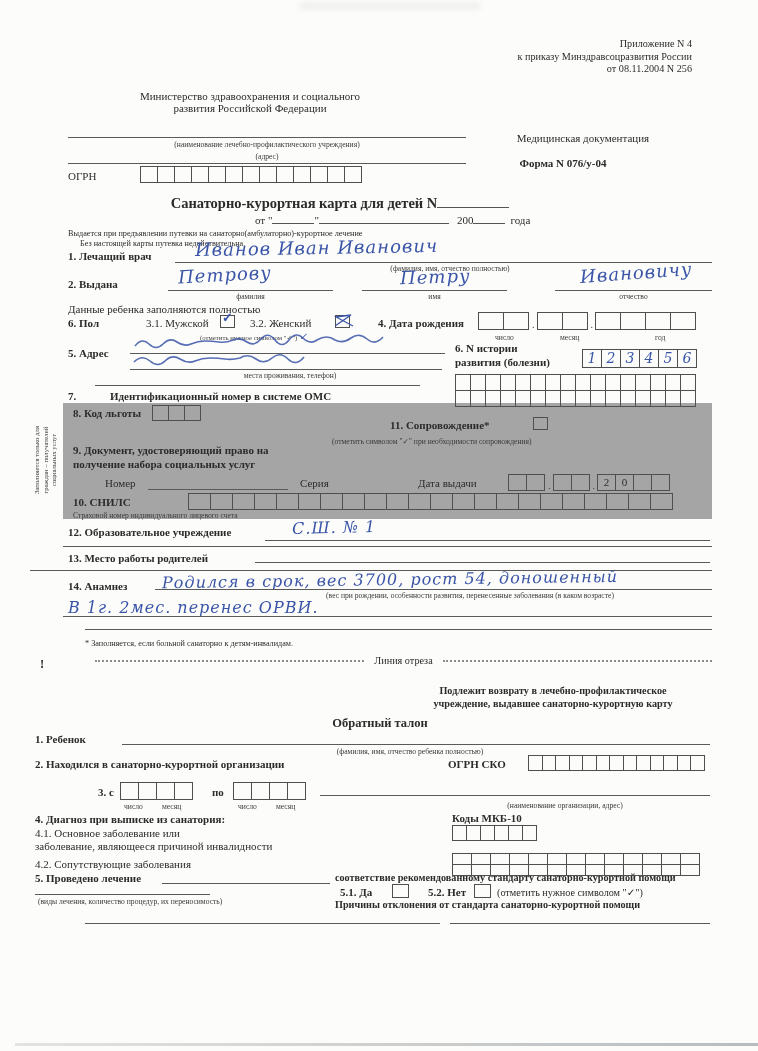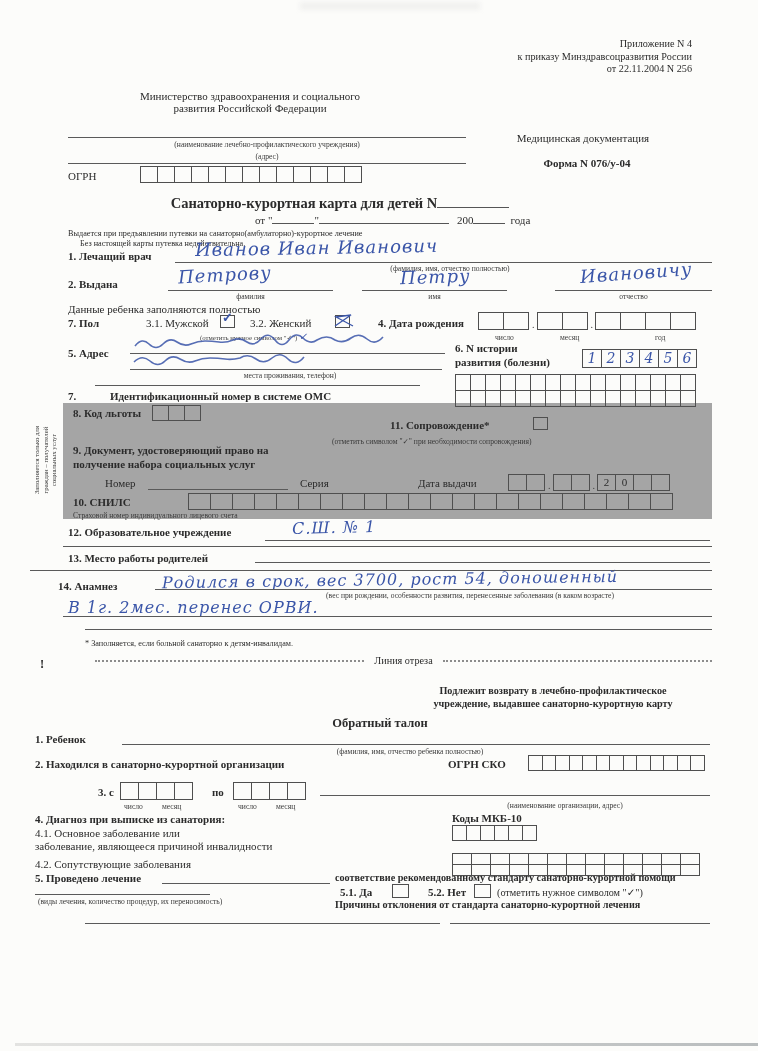--- a/index.html
+++ b/index.html
@@ -42,7 +42,7 @@
   <div class="abs t10 rt" style="right:66px;top:38px;width:300px;">
     <div>Приложение N 4</div>
     <div>к приказу Минздравсоцразвития России</div>
-    <div>от 22.11.2004 N 256</div>
+    <div>от 08.11.2004 N 256</div>
   </div>
 
   <div class="abs t11 ctr" style="left:100px;top:90px;width:300px;">

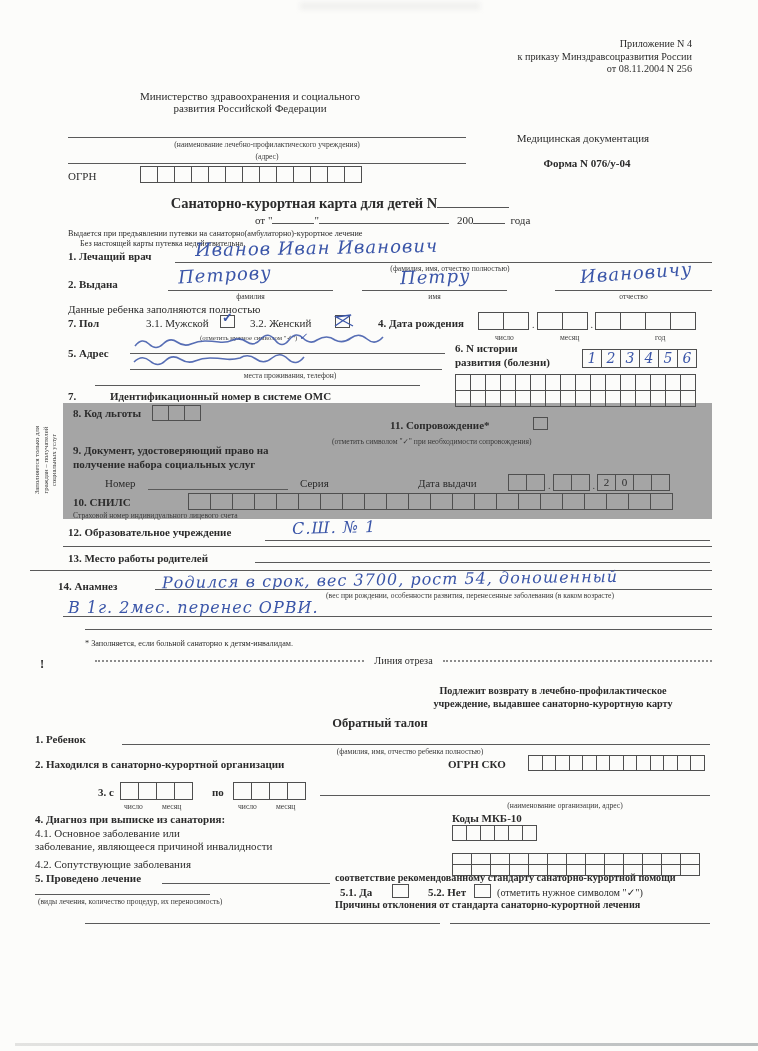--- a/index.html
+++ b/index.html
@@ -58,7 +58,7 @@
   <div class="ln" style="left:68px;top:163px;width:398px;"></div>
   <div class="abs cap ctr" style="left:68px;top:152px;width:398px;">(адрес)</div>
 
-  <div class="abs t11 b ctr" style="left:472px;top:157px;width:230px;">Форма N 076/у-04</div>
+  <div class="abs t11 b ctr" style="left:448px;top:157px;width:230px;">Форма N 076/у-04</div>
 
   <div class="abs t11" style="left:68px;top:170px;">ОГРН</div>
   <div class="abs cells" style="left:140px;top:166px;--w:18px;--h:17px;">

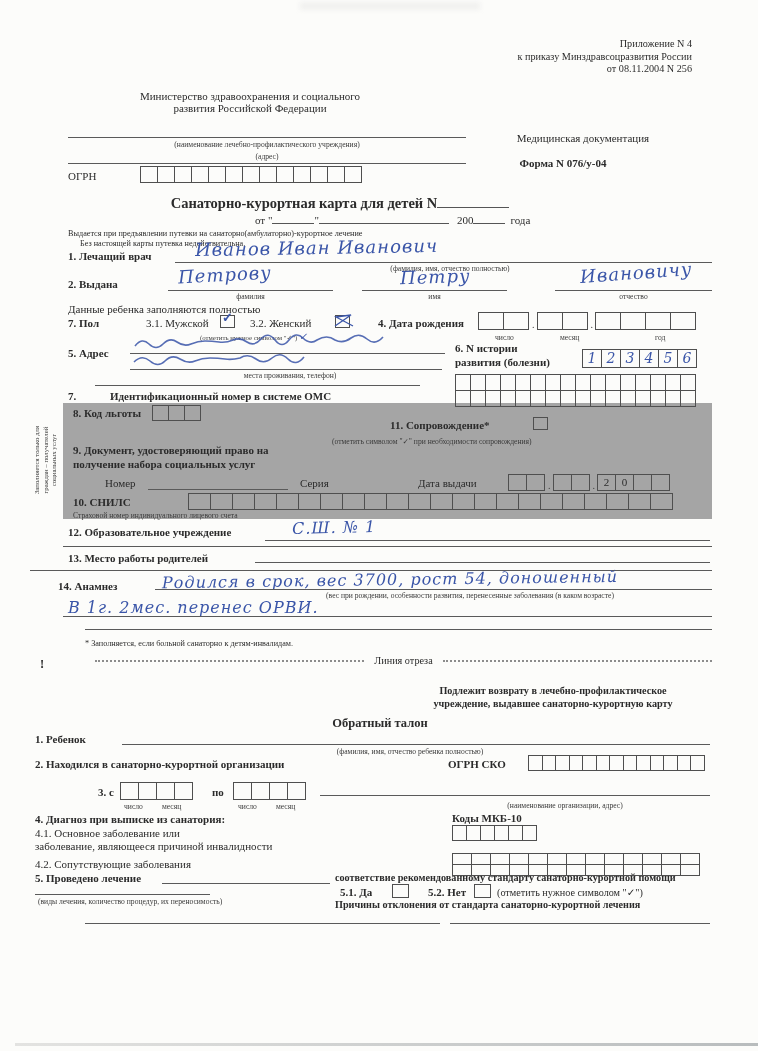--- a/index.html
+++ b/index.html
@@ -104,7 +104,7 @@
 
   <div class="abs t11" style="left:68px;top:303px;">Данные ребенка заполняются полностью</div>
 
-  <div class="abs t11 b" style="left:68px;top:317px;">7. Пол</div>
+  <div class="abs t11 b" style="left:68px;top:317px;">6. Пол</div>
   <div class="abs t11" style="left:146px;top:317px;">3.1. Мужской</div>
   <div class="chk" style="left:220px;top:315px;"></div>
   <div class="abs hw" style="left:222px;top:310px;font-size:13px;font-style:normal;font-weight:bold;">✓</div>

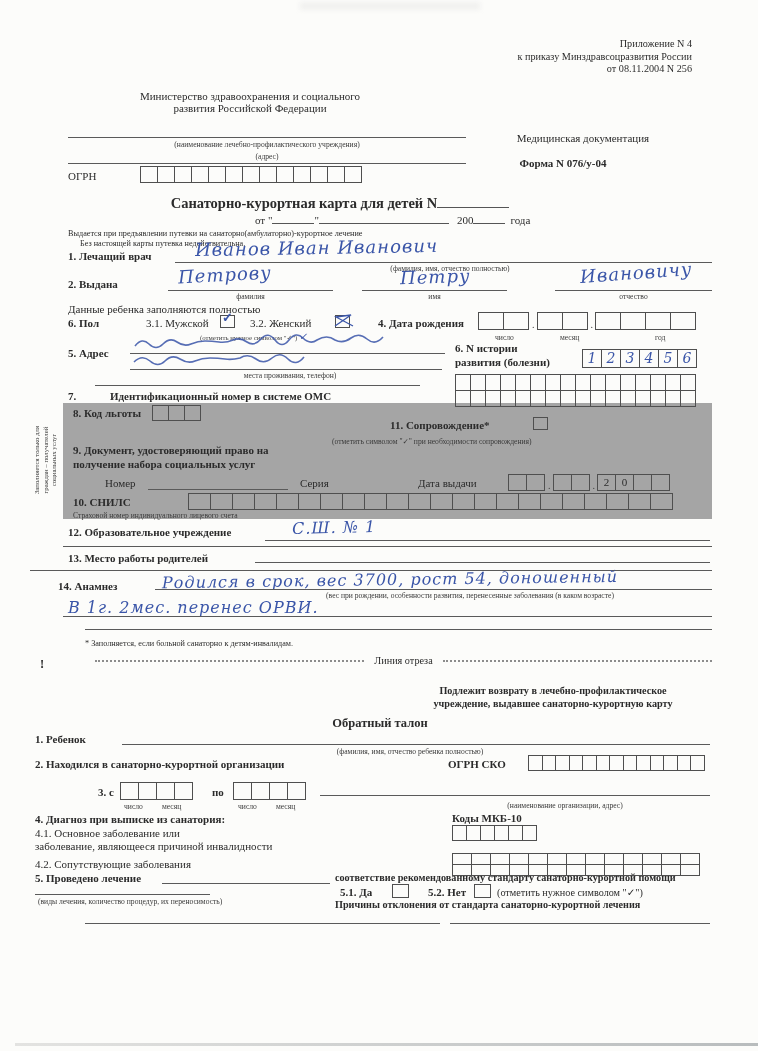--- a/index.html
+++ b/index.html
@@ -268,7 +268,7 @@
   <div class="ln" style="left:255px;top:562px;width:455px;"></div>
   <div class="ln" style="left:30px;top:570px;width:682px;"></div>
 
-  <div class="abs t11 b" style="left:58px;top:580px;">14. Анамнез</div>
+  <div class="abs t11 b" style="left:68px;top:580px;">14. Анамнез</div>
   <div class="abs hw" style="left:162px;top:570px;font-size:16px;transform:rotate(-0.8deg);">Родился в срок, вес 3700, рост 54, доношенный</div>
   <div class="ln" style="left:155px;top:589px;width:557px;"></div>
   <div class="abs cap ctr" style="left:230px;top:591px;width:480px;">(вес при рождении, особенности развития, перенесенные заболевания (в каком возрасте)</div>

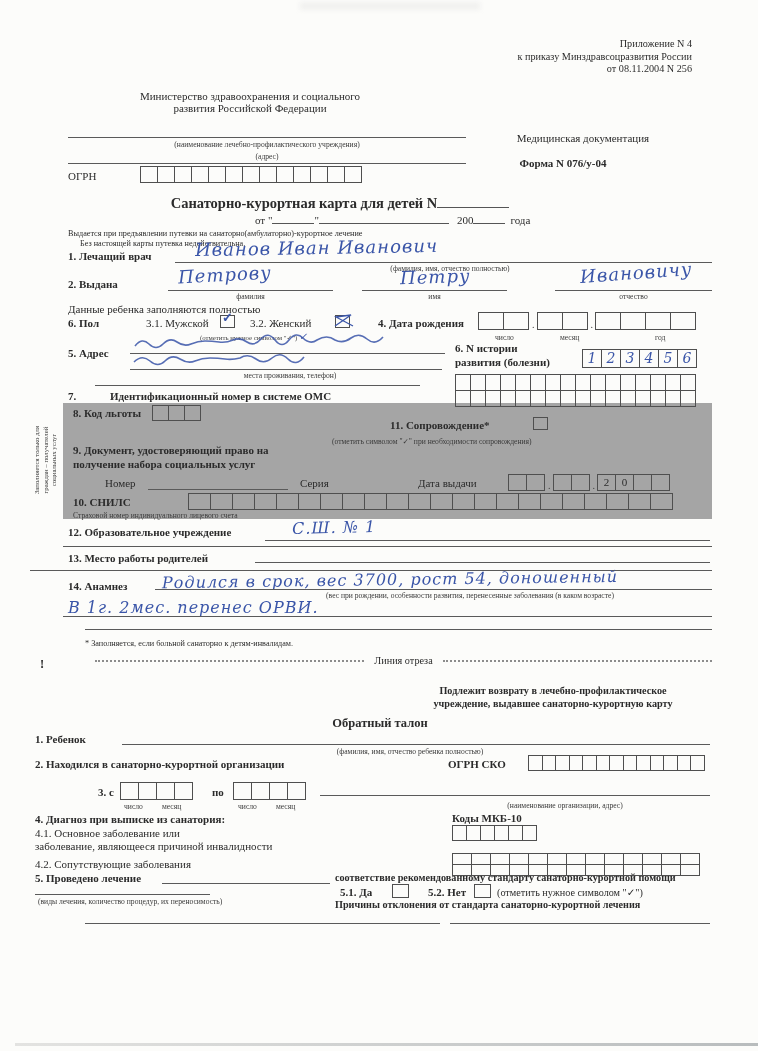--- a/index.html
+++ b/index.html
@@ -391,7 +391,7 @@
   <div class="abs t10" style="left:497px;top:887px;">(отметить  нужное символом "✓")</div>
   <div class="ln" style="left:35px;top:894px;width:175px;"></div>
   <div class="abs cap" style="left:38px;top:897px;">(виды лечения,  количество  процедур, их переносимость)</div>
-  <div class="abs t10 b" style="left:335px;top:899px;width:380px;">Причины отклонения от стандарта санаторно-курортной лечения</div>
+  <div class="abs t10 b" style="left:335px;top:899px;width:380px;">Причины отклонения от стандарта санаторно-курортной помощи</div>
 
   <div class="ln" style="left:85px;top:923px;width:355px;"></div>
   <div class="ln" style="left:450px;top:923px;width:260px;"></div>

